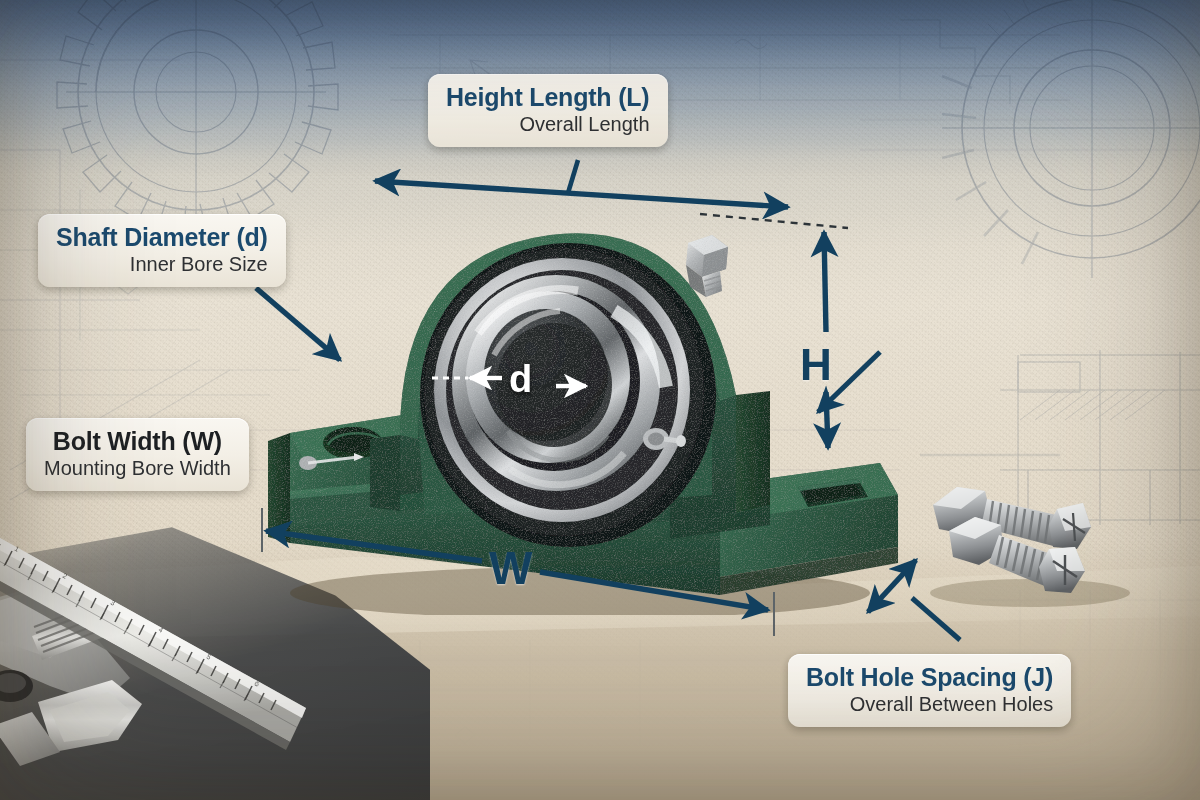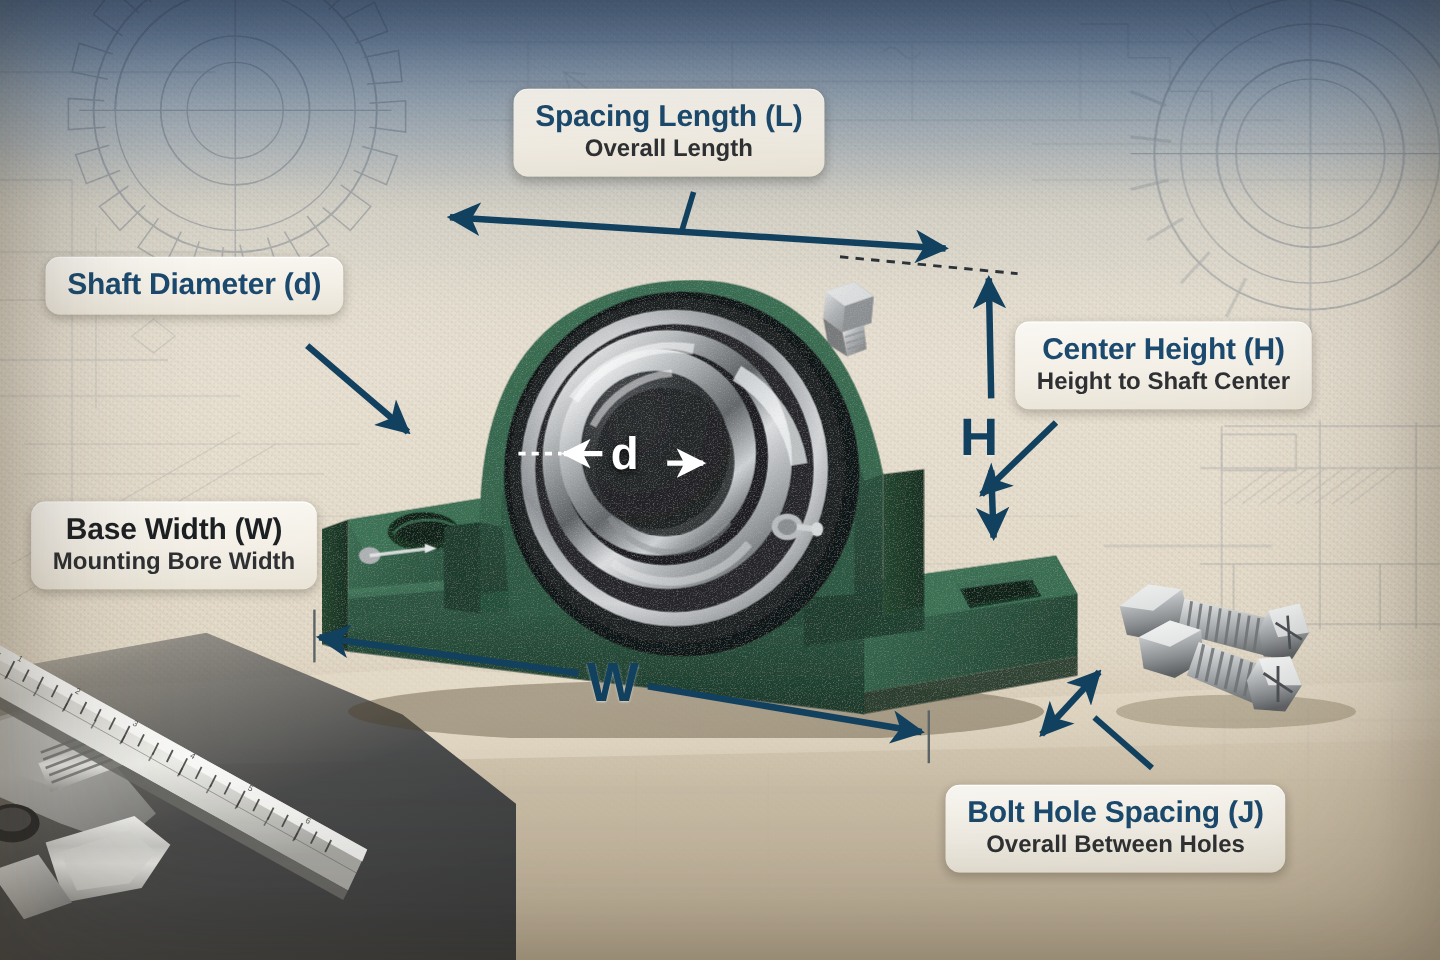--- a/index.html
+++ b/index.html
@@ -620,7 +620,7 @@
   <div class="dimletter" id="letter-d">d</div>
 
   <div class="callout" id="co-length">
-    <div class="c-title">Spacing Length (L)</div>
+    <div class="c-title">Height Length (L)</div>
     <div class="c-sub">Overall Length</div>
   </div>
 

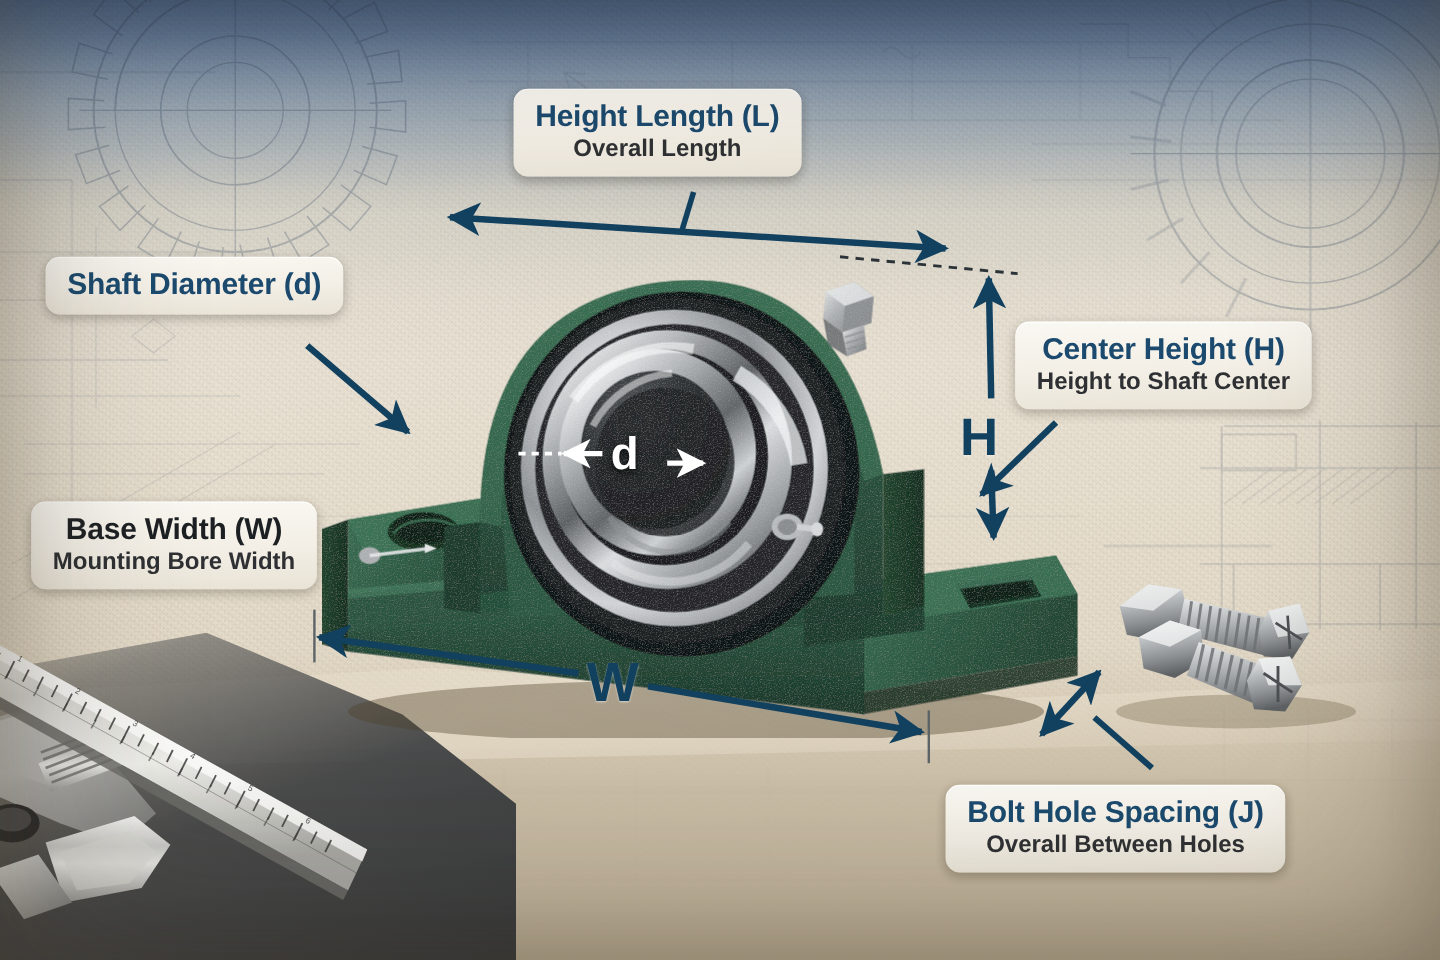--- a/index.html
+++ b/index.html
@@ -95,7 +95,7 @@
     color:#1b4a6e; line-height:1.12;
   }
   .callout .c-sub{
-    font-size:20px; font-weight:bold; color:#2e3033; line-height:1.2; margin-top:1px;
+    font-size:20px; font-weight:normal; color:#2e3033; line-height:1.2; margin-top:1px;text-align:right;
   }
   .callout.dark .c-title{ color:#1d2023; }
 

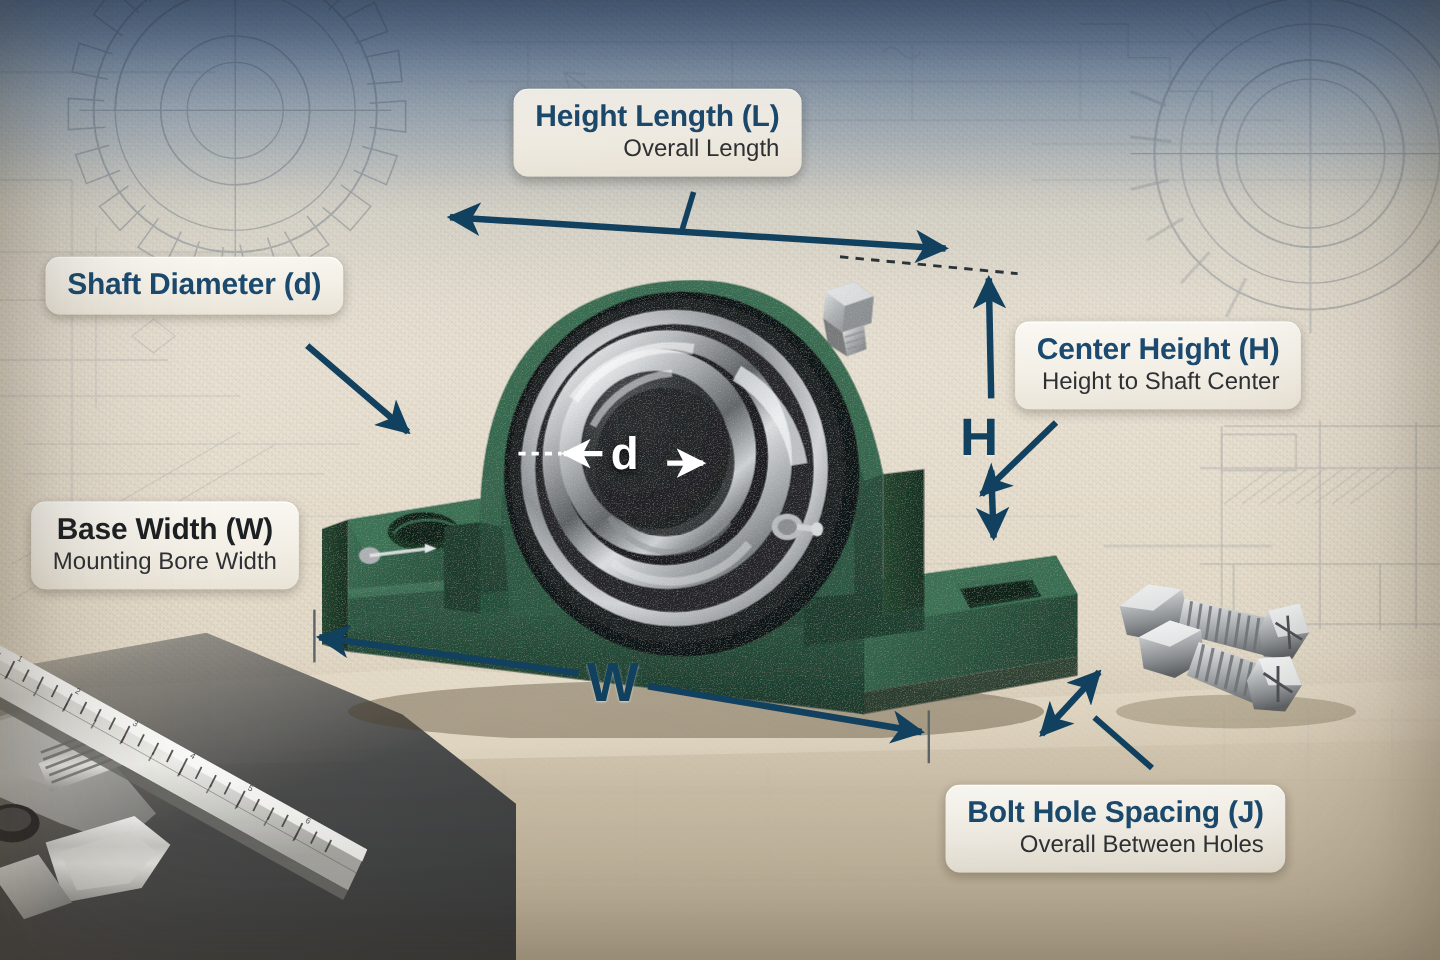--- a/index.html
+++ b/index.html
@@ -626,6 +626,7 @@
 
   <div class="callout" id="co-shaft">
     <div class="c-title">Shaft Diameter (d)</div>
+    <div class="c-sub">Inner Bore Size</div>
   </div>
 
   <div class="callout" id="co-center">

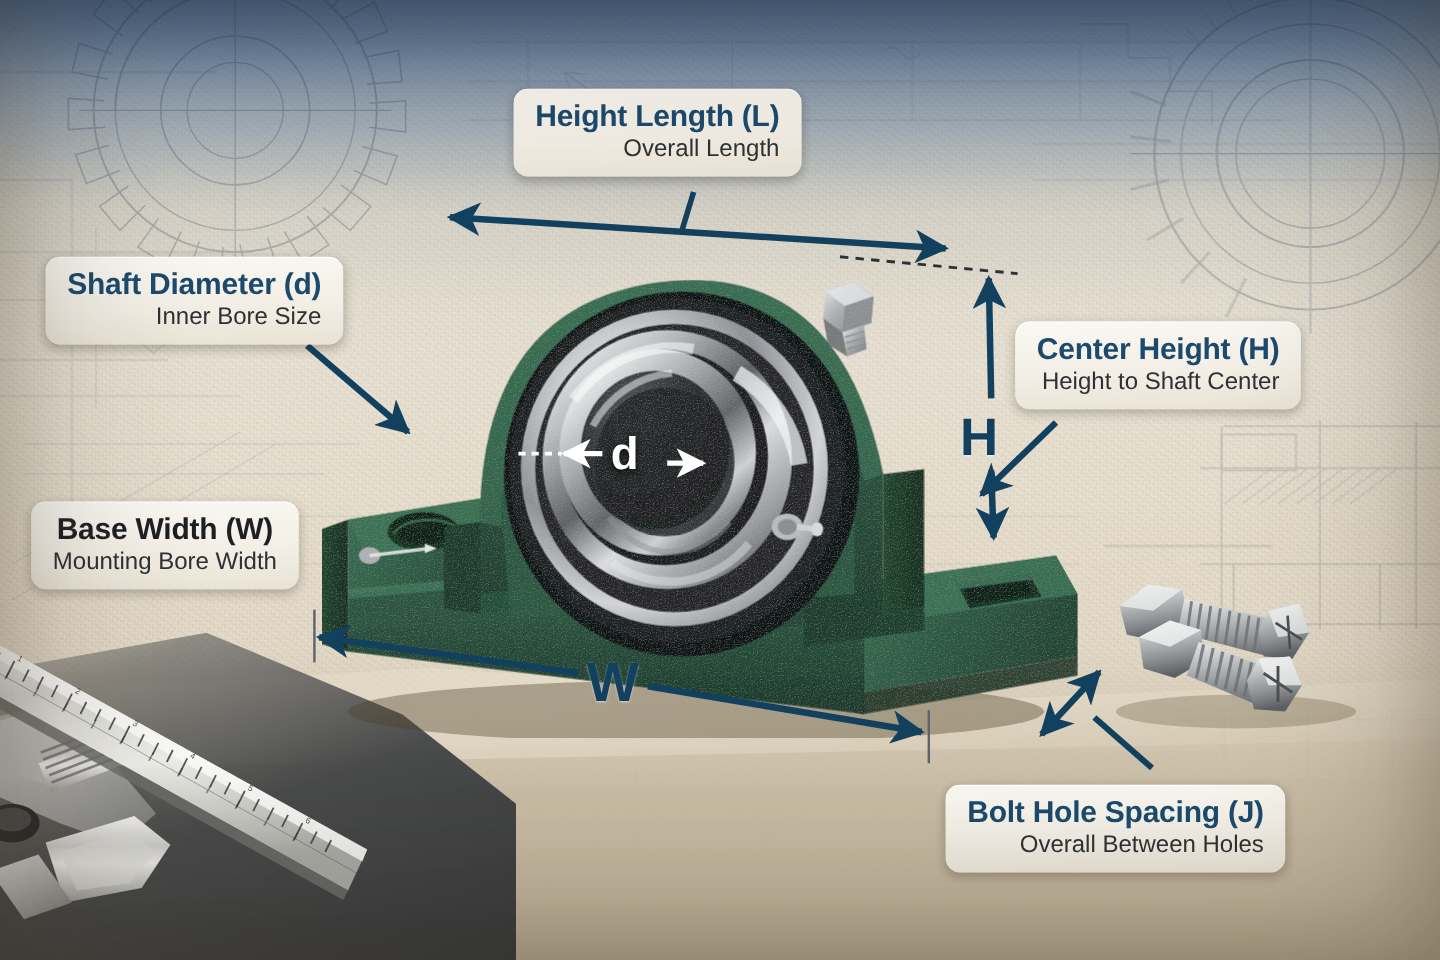--- a/index.html
+++ b/index.html
@@ -629,10 +629,6 @@
     <div class="c-sub">Inner Bore Size</div>
   </div>
 
-  <div class="callout" id="co-center">
-    <div class="c-title">Center Height (H)</div>
-    <div class="c-sub">Height to Shaft Center</div>
-  </div>
 
   <div class="callout dark" id="co-base">
     <div class="c-title">Base Width (W)</div>

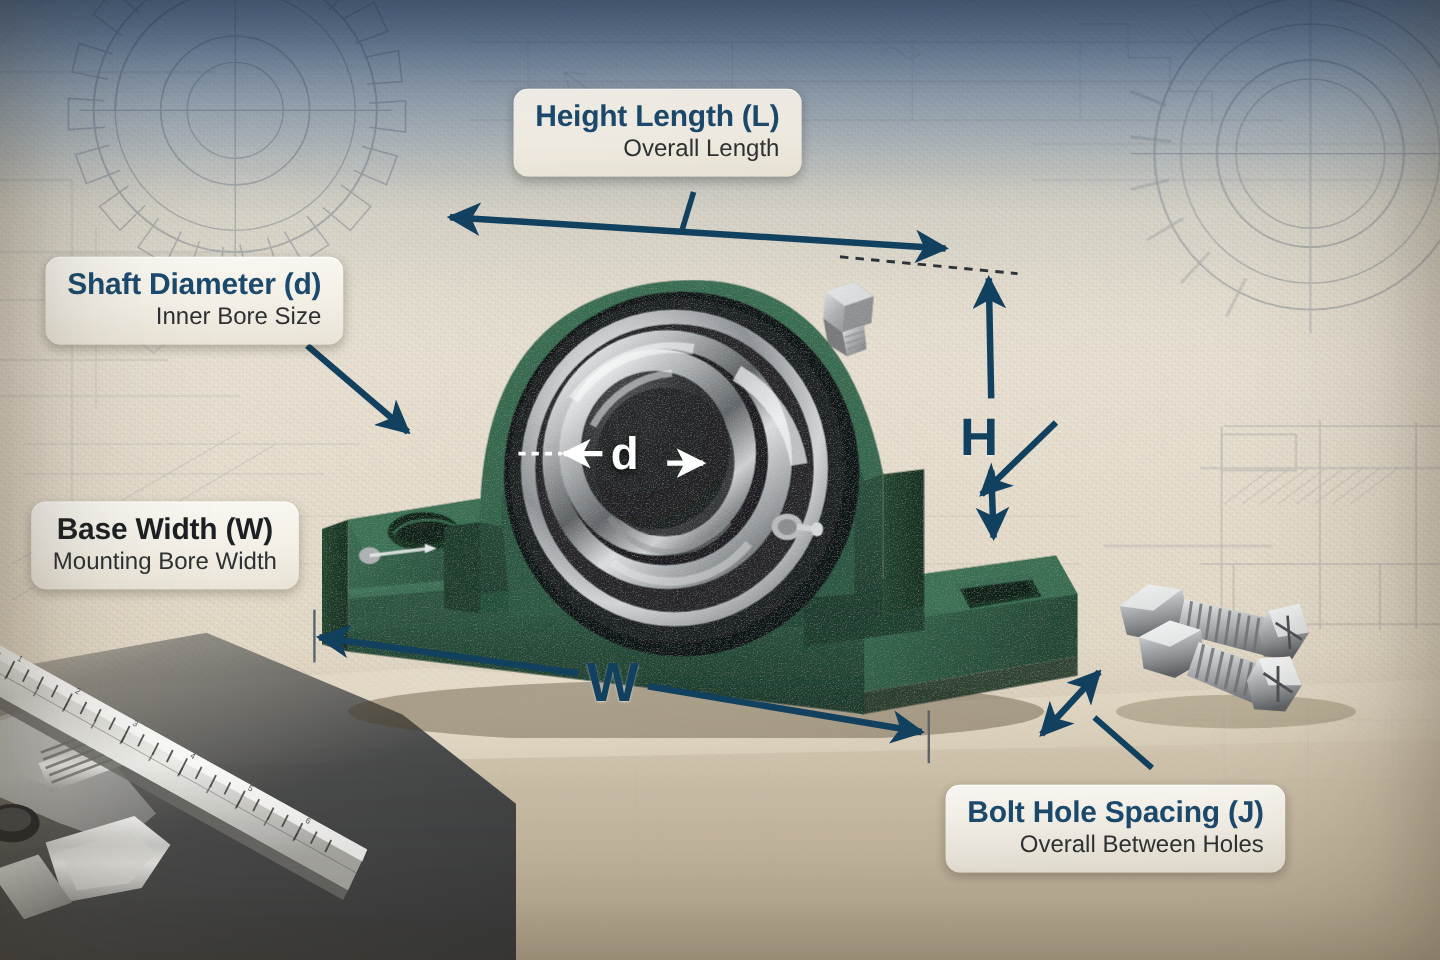--- a/index.html
+++ b/index.html
@@ -631,7 +631,7 @@
 
 
   <div class="callout dark" id="co-base">
-    <div class="c-title">Base Width (W)</div>
+    <div class="c-title">Bolt Width (W)</div>
     <div class="c-sub">Mounting Bore Width</div>
   </div>
 

